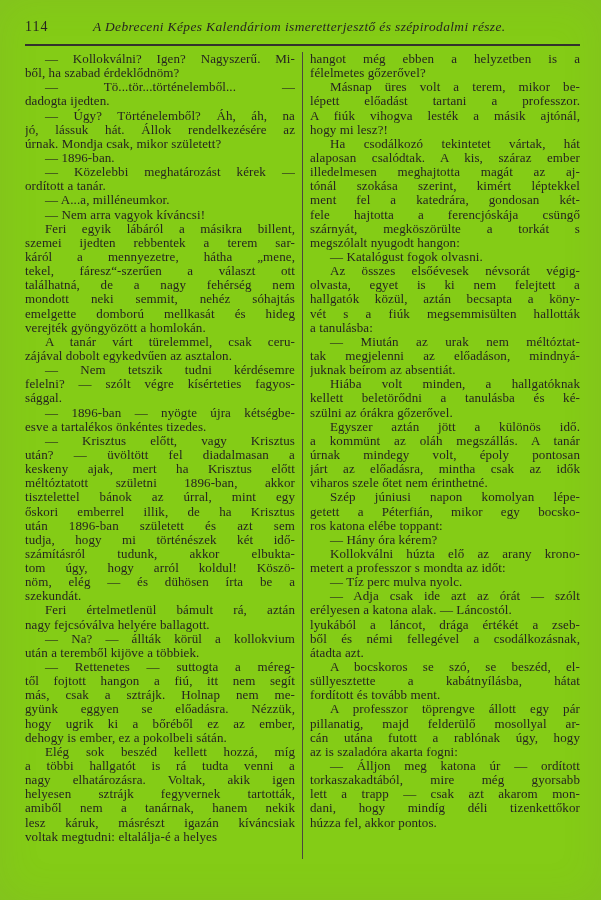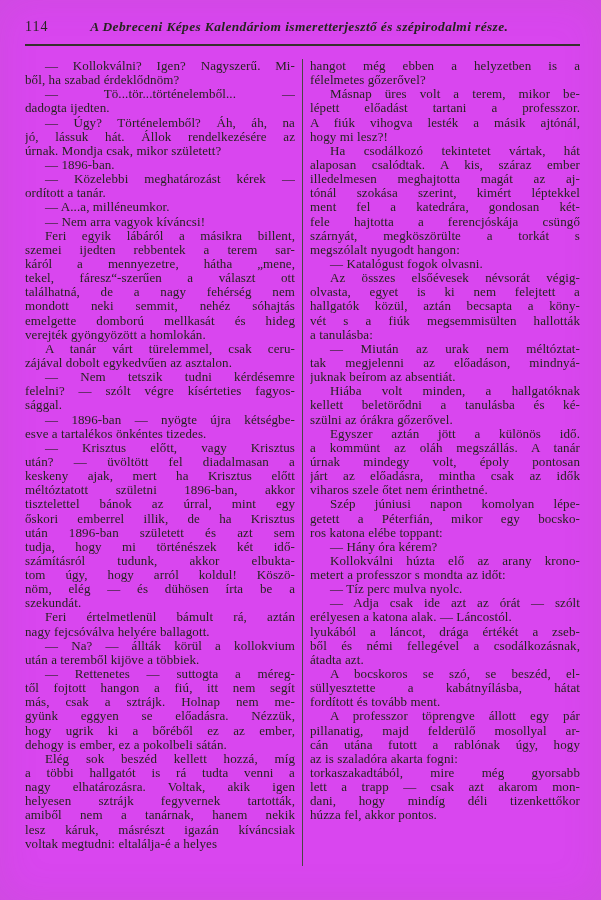--- a/index.html
+++ b/index.html
@@ -12,7 +12,7 @@
     position: relative;
     width: 601px;
     height: 900px;
-    background: #d946ef;
+    background: #84cc16;
     color: #262420;
     overflow: hidden;
     box-shadow: inset 0 0 40px rgba(120,115,105,0.12);

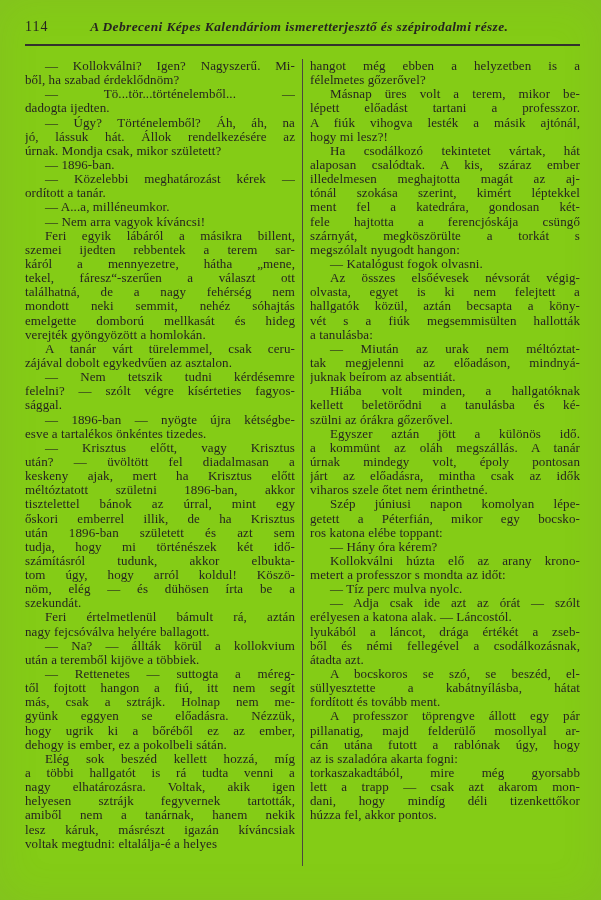--- a/index.html
+++ b/index.html
@@ -39,7 +39,6 @@
     letter-spacing: 0.4px;
     white-space: nowrap;
     padding-right: 30px;
-    font-weight: bold;
   }
   .header-rule {
     position: absolute;

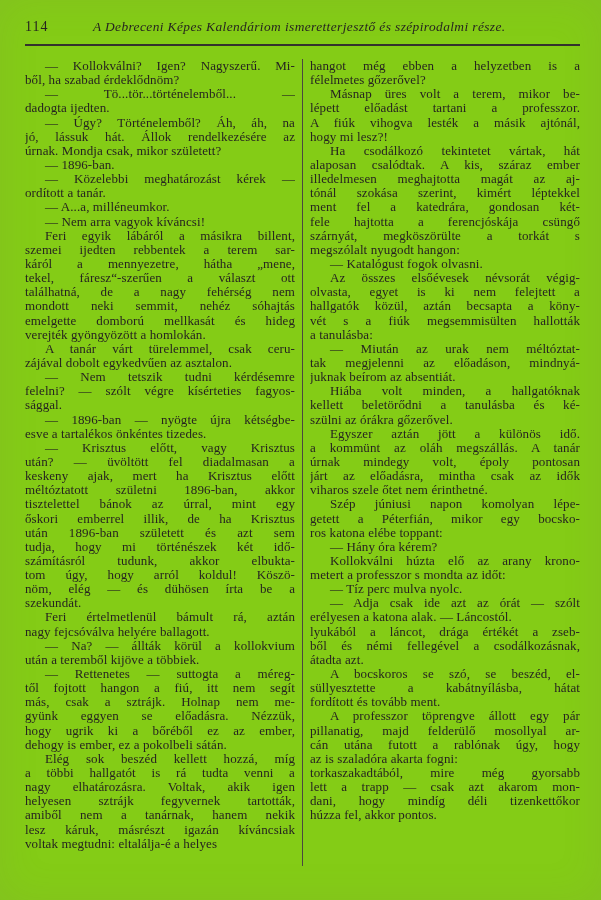--- a/index.html
+++ b/index.html
@@ -50,7 +50,7 @@
   }
   .columns {
     position: absolute;
-    top: 59px;
+    top: 52px;
     left: 25px;
     right: 21px;
     display: flex;

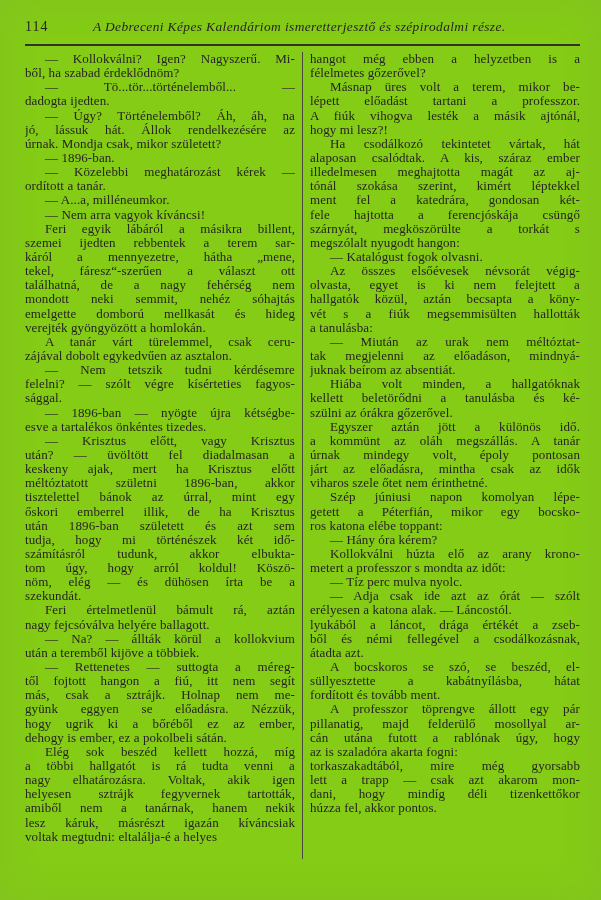--- a/index.html
+++ b/index.html
@@ -208,6 +208,7 @@
         <div class="line">pillanatig, majd felderülő mosollyal ar-</div>
         <div class="line">cán utána futott a rablónak úgy, hogy</div>
         <div class="line end">az is szaladóra akarta fogni:</div>
+        <div class="line indent">— Álljon meg katona úr — ordított</div>
         <div class="line">torkaszakadtából, mire még gyorsabb</div>
         <div class="line">lett a trapp — csak azt akarom mon-</div>
         <div class="line">dani, hogy mindíg déli tizenkettőkor</div>

